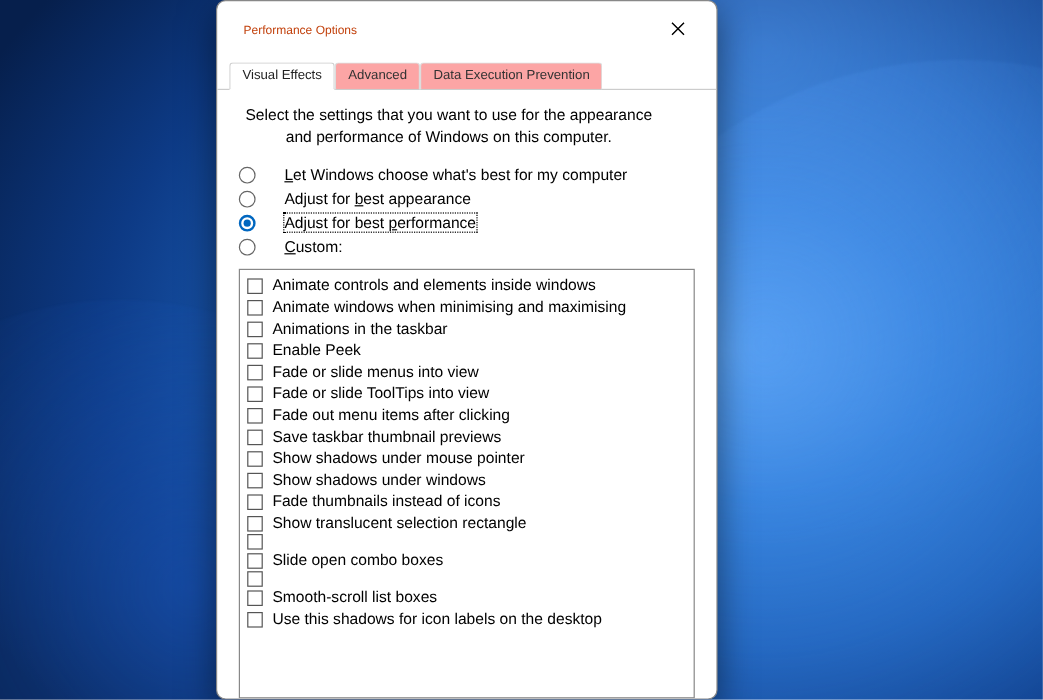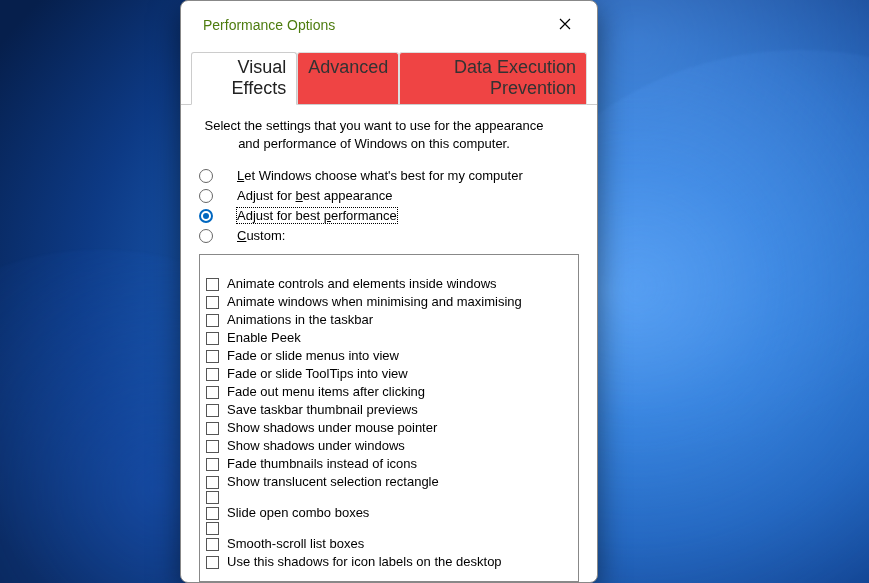--- a/index.html
+++ b/index.html
@@ -49,7 +49,7 @@
       padding: 8px 12px 8px 22px;
       height: 48px;
     }
-    .titlebar .title { font-size: 14px; color: #4d7c0f; }
+    .titlebar .title { font-size: 10px; color: #c2410c; }
     .close-btn {
       width: 40px; height: 30px;
       display: flex; align-items: center; justify-content: center;

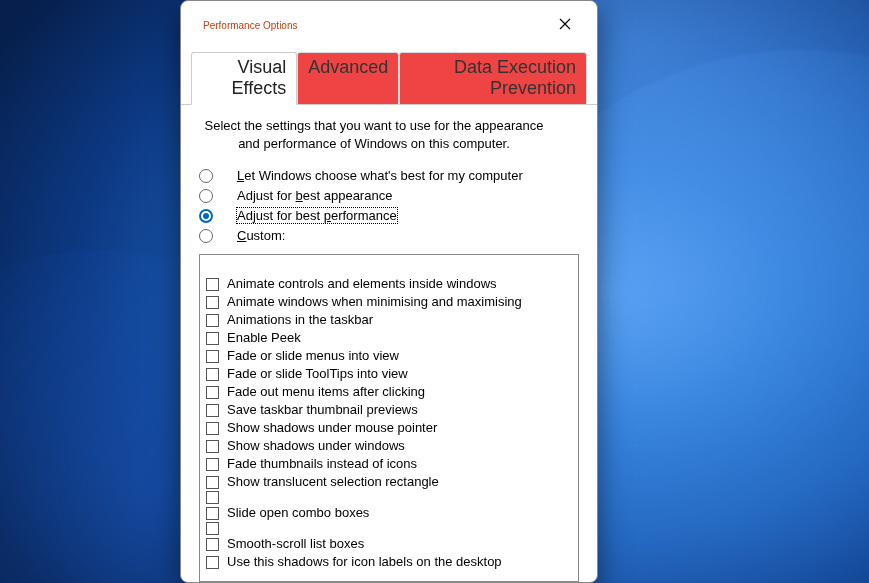--- a/index.html
+++ b/index.html
@@ -65,7 +65,7 @@
     }
     .tab {
       padding: 4px 10px 5px;
-      font-size: 18px;
+      font-size: 11px;
       color: #222;
       border: 1px solid transparent;
       border-bottom: none;
@@ -73,7 +73,6 @@
       position: relative;
       top: 1px;
       background: #fff;
-      text-align: right;
     }
     .tab.active {
       border-color: #ccc;

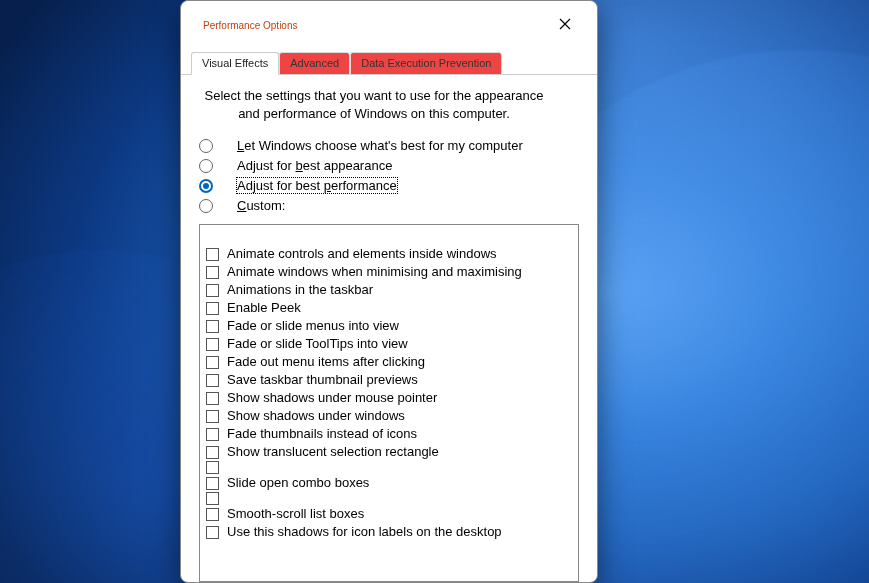--- a/index.html
+++ b/index.html
@@ -79,7 +79,7 @@
       border-bottom: 1px solid #fff;
       border-radius: 3px 3px 0 0;
     }
-    .tab.inactive { color: #333; background:#ef4444; border-color:#ddd; border-bottom:1px solid #ccc; border-radius:3px 3px 0 0;}
+    .tab.inactive { color: #333; background:#fca5a5; border-color:#ddd; border-bottom:1px solid #ccc; border-radius:3px 3px 0 0;}
     .content {
       padding: 12px 18px 0 18px;
       flex: 1;

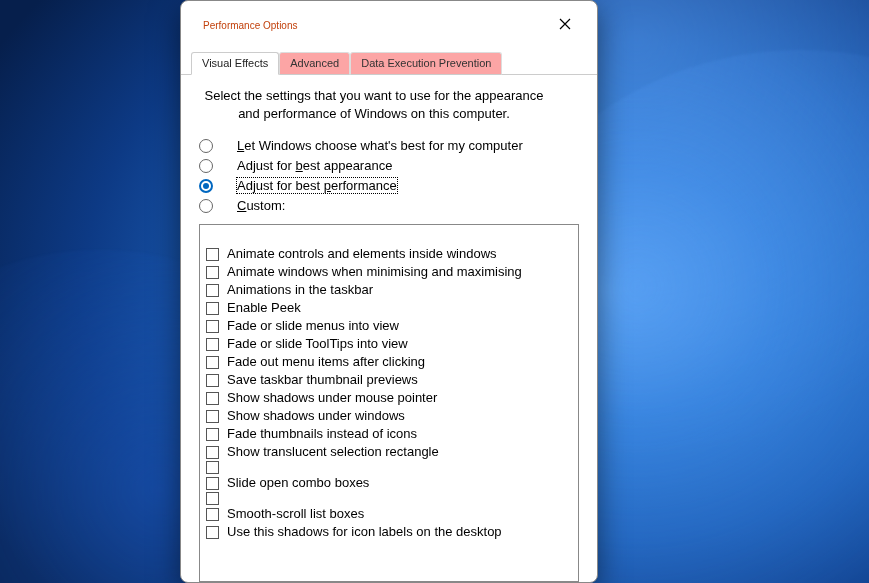--- a/index.html
+++ b/index.html
@@ -111,7 +111,7 @@
       border: 1px solid #888;
       flex: 1;
       overflow-y: auto;
-      padding: 20px 6px;
+      padding: 4px 6px;
       margin-top: 2px;
     }
     .check-row {

